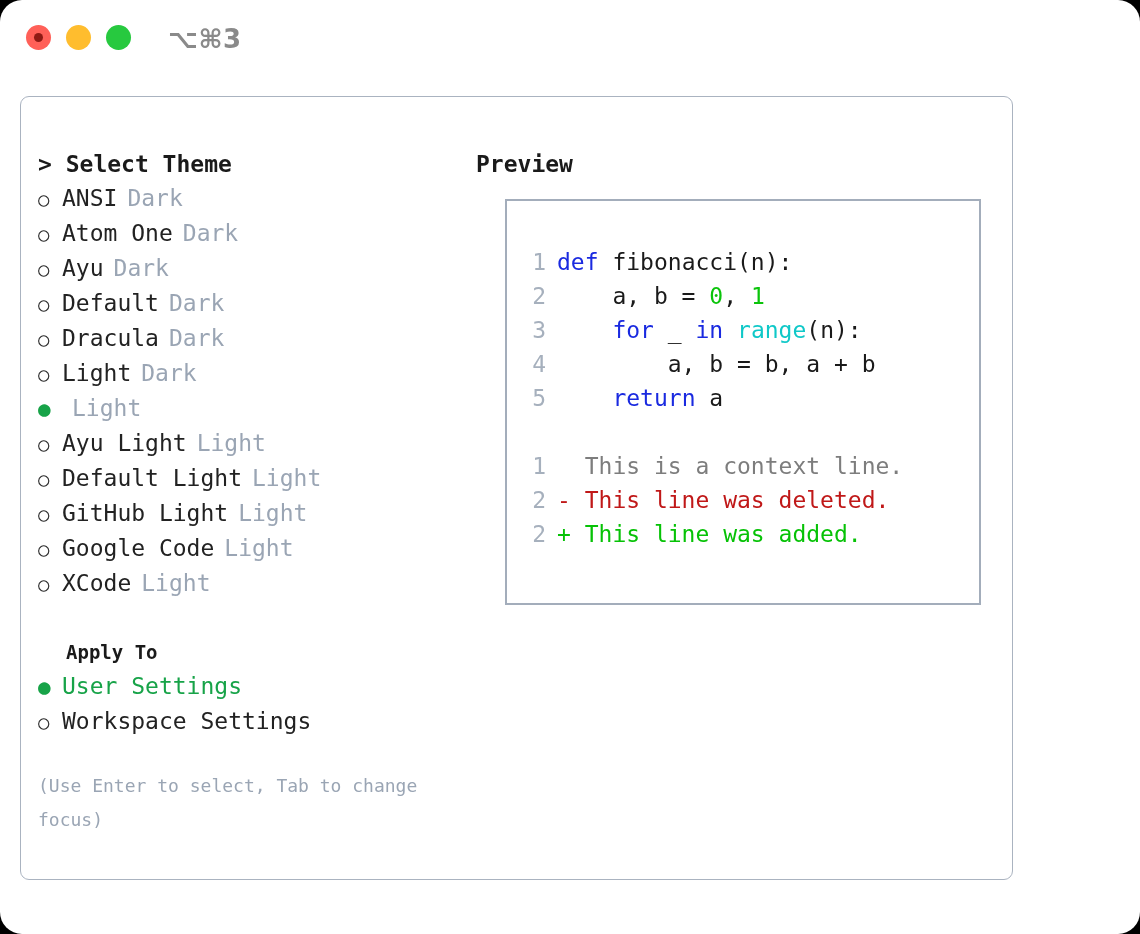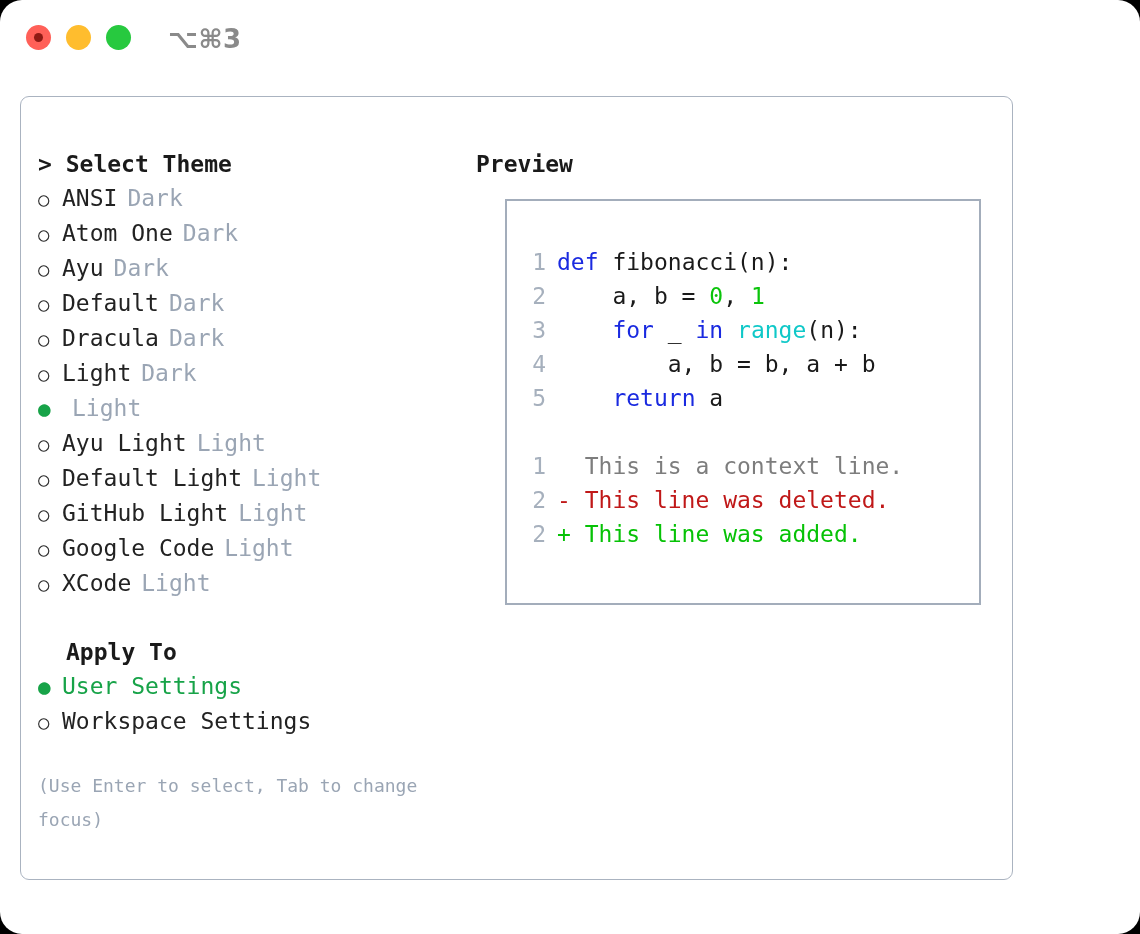--- a/index.html
+++ b/index.html
@@ -136,7 +136,7 @@
   }
 
   .group-label {
-    font-size: 23px;
+    font-size: 19px;
     font-weight: bold;
     color: #1a1a1a;
     line-height: 34px;

